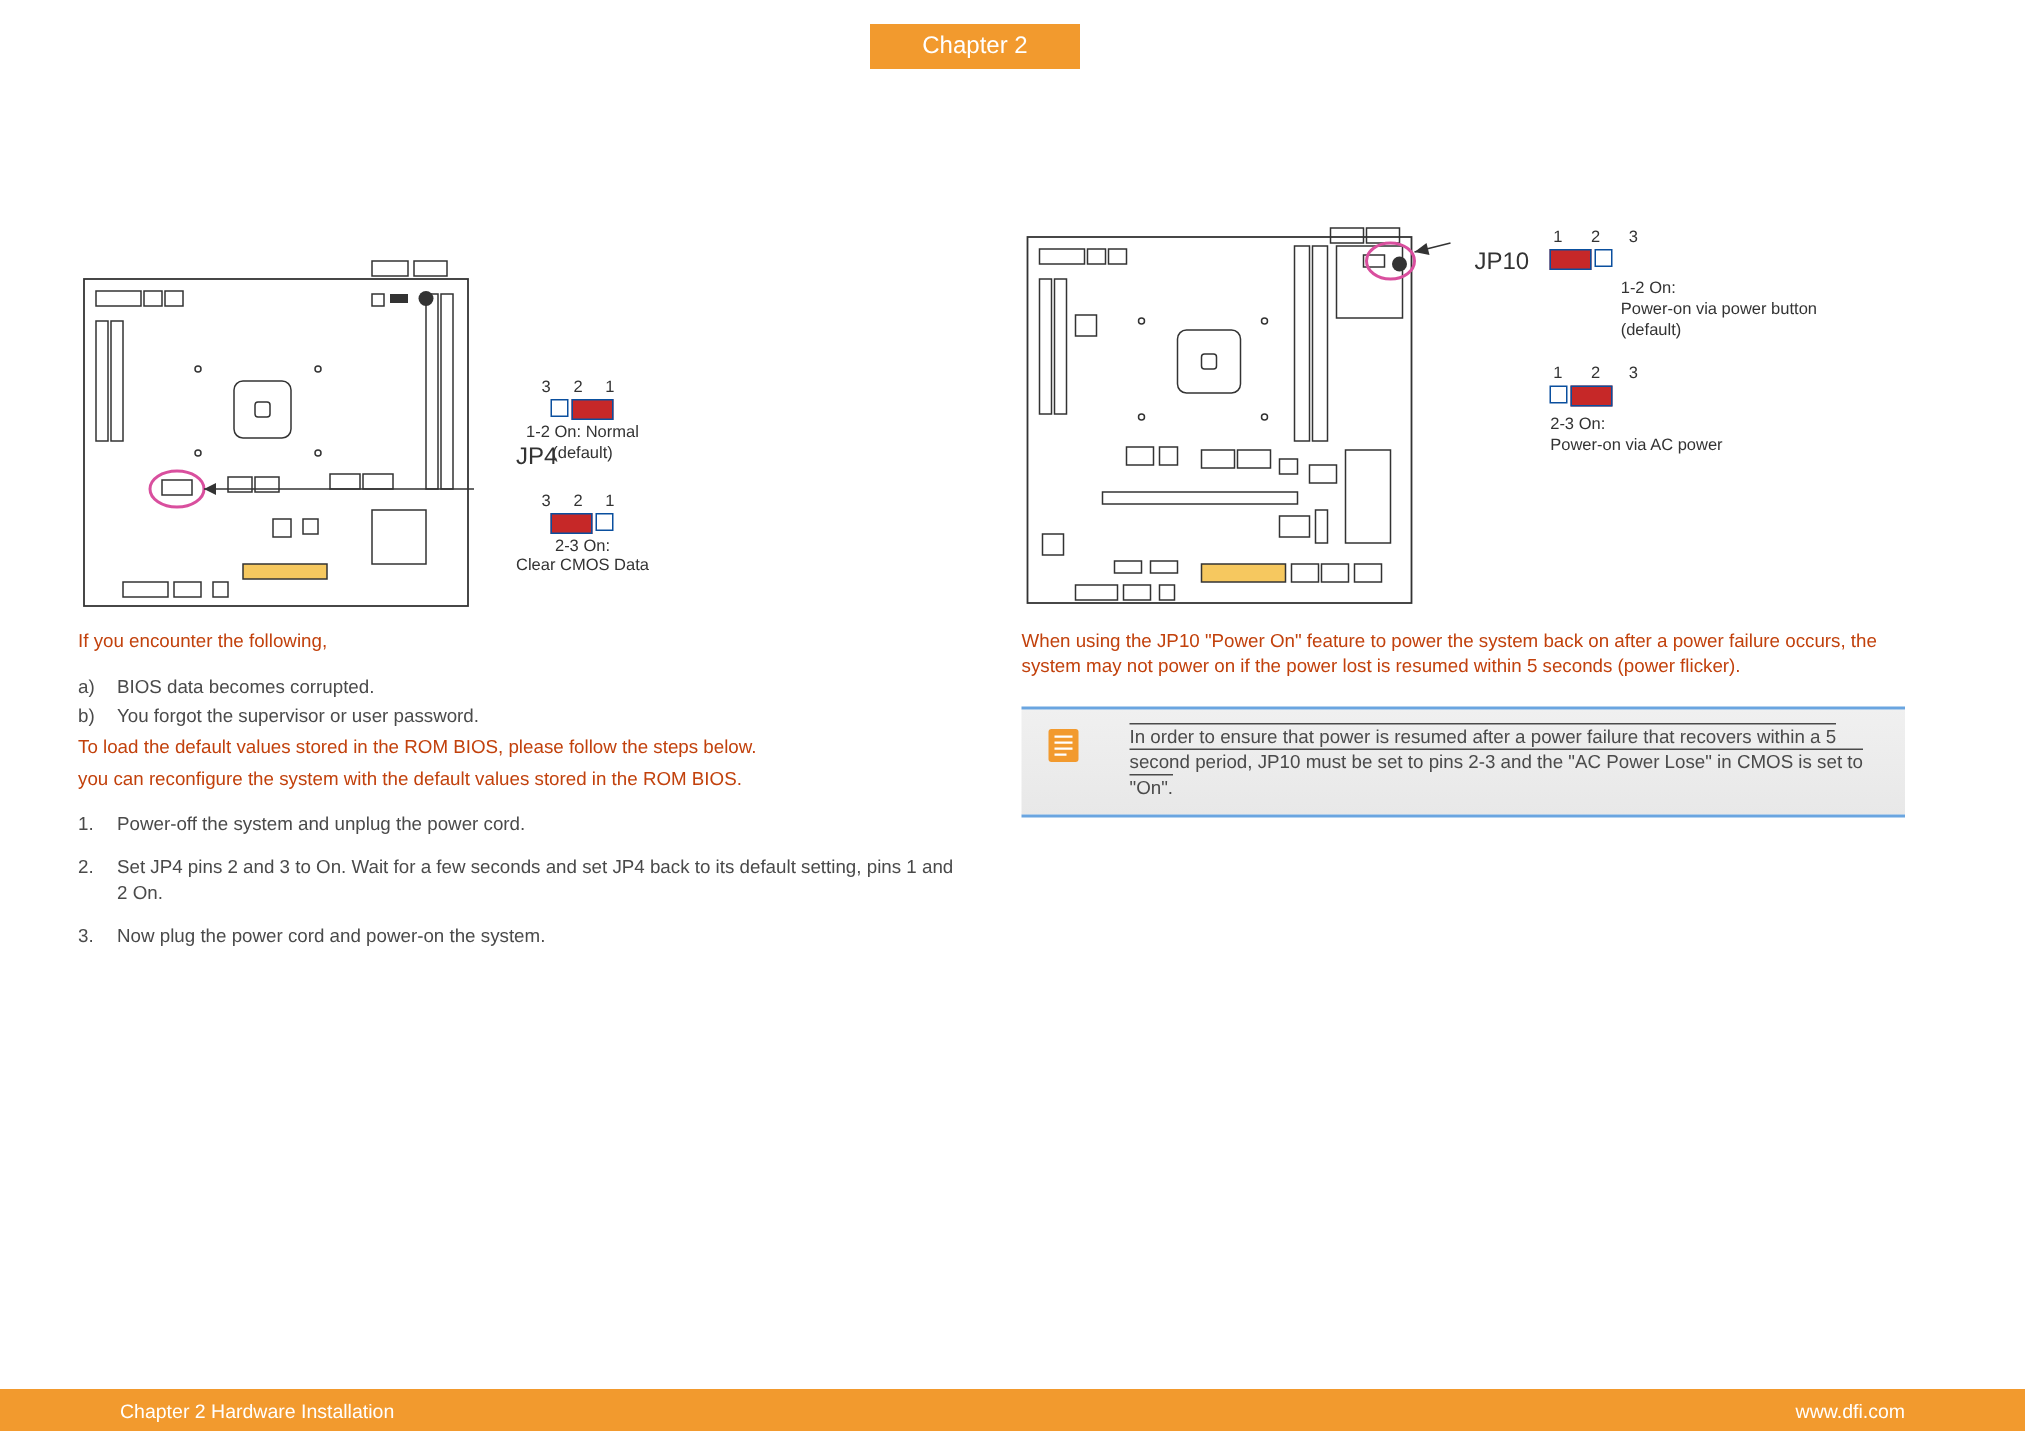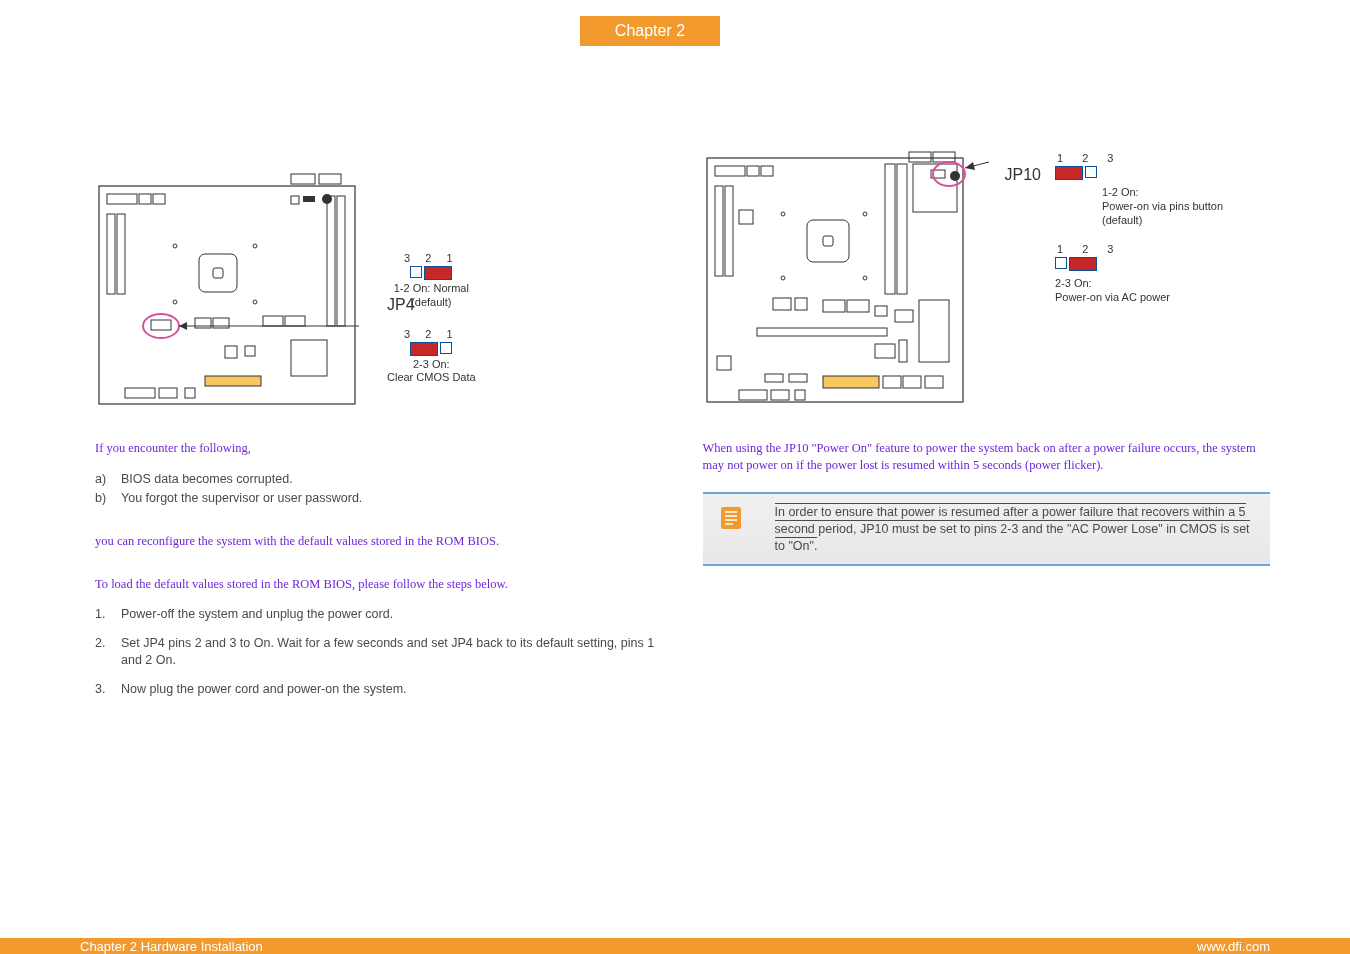--- a/index.html
+++ b/index.html
@@ -5,7 +5,7 @@
   * { box-sizing: border-box; margin: 0; padding: 0; }
   html, body { width: 1350px; height: 954px; font-family: Arial, Helvetica, sans-serif; background: #fff; }
   body { display: flex; flex-direction: column; }
-  .page { flex: 1; position: relative; padding: 20px 80px 0 95px; }
+  .page { flex: 1; position: relative; padding: 20px 80px 0 52px; }
   .chapter-tab {
     position: absolute; top: 16px; left: 580px; width: 140px; height: 30px;
     background: #f29a2e; color: #fff; display: flex; align-items: center; justify-content: center;

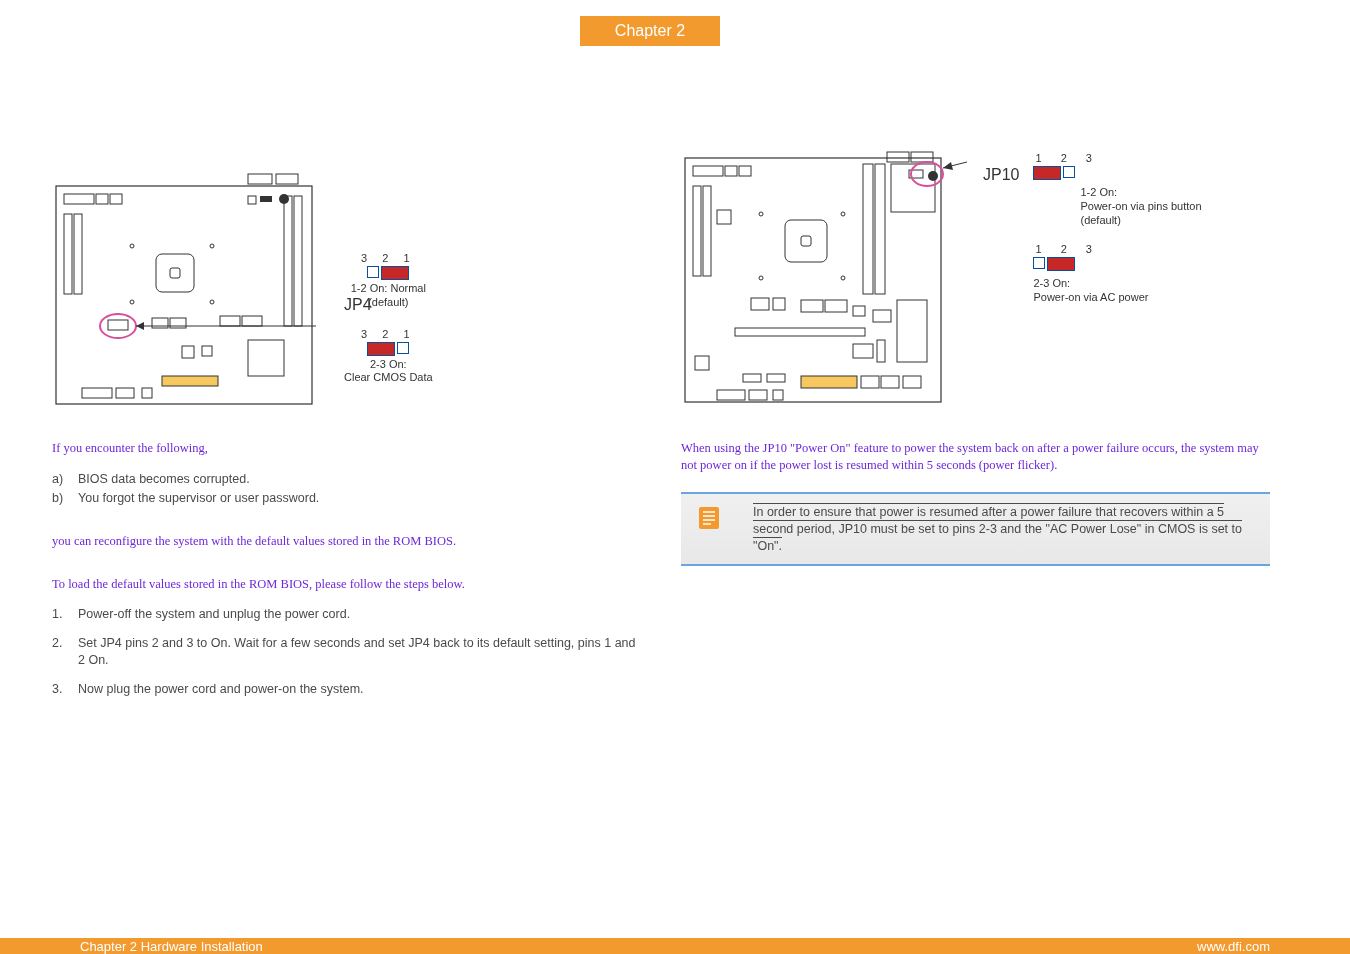--- a/index.html
+++ b/index.html
@@ -231,7 +231,7 @@
                 </div>
                 <div class="jp-text" style="text-align:left;margin-top:6px;margin-left:47px;">
                   <span>1-2 On:</span><br>
-                  <span>Power-on via pins button</span><br>
+                  <span>Power-on via power button</span><br>
                   <span>(default)</span>
                 </div>
               </div>

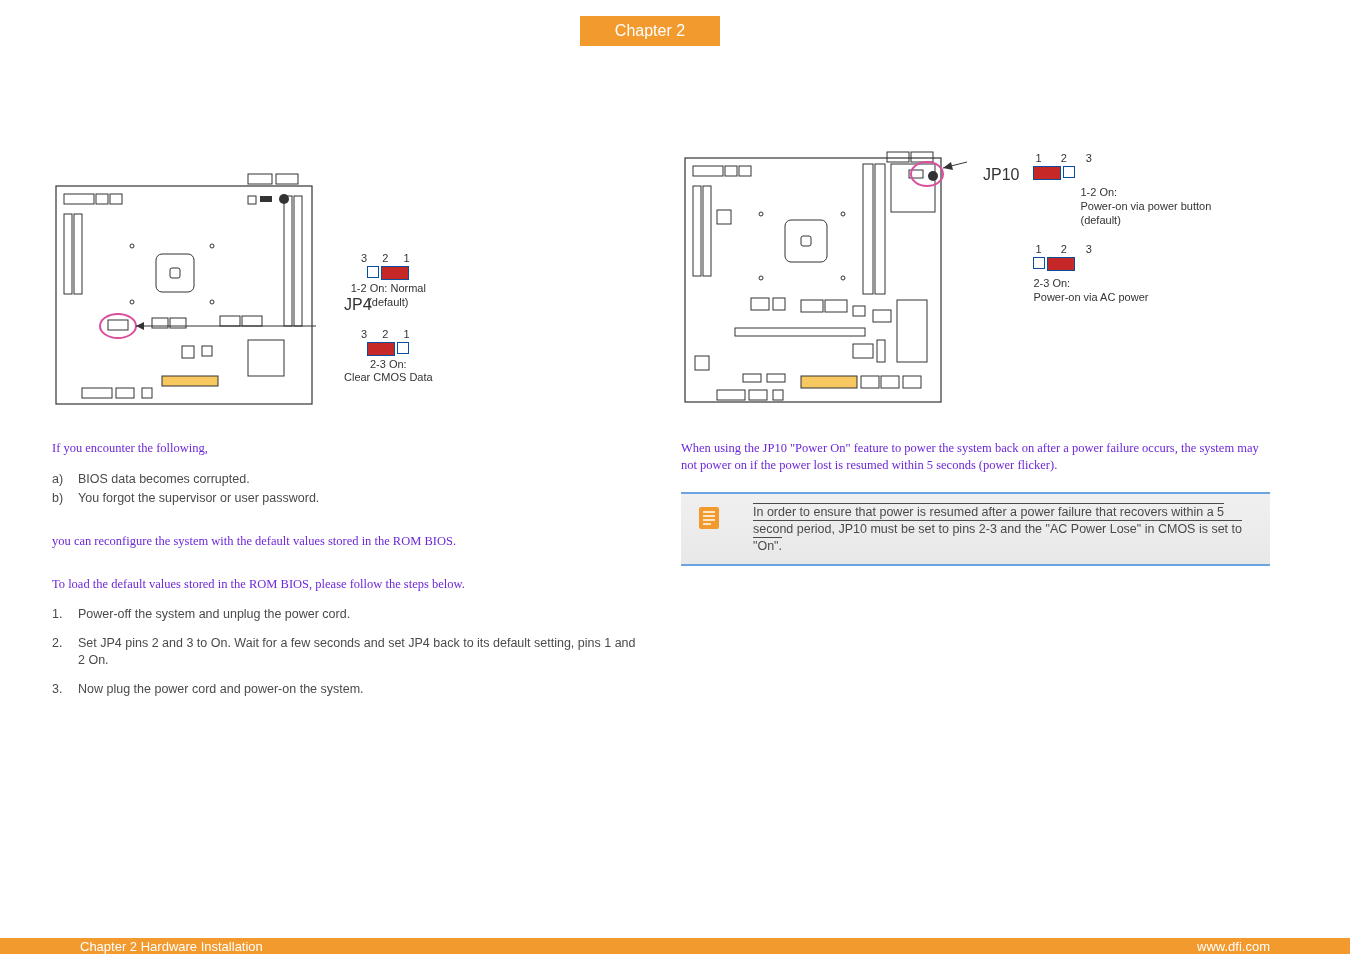--- a/index.html
+++ b/index.html
@@ -26,7 +26,7 @@
   .pin { width: 12px; height: 12px; border: 1px solid #0a4f9e; background: #fff; }
   .link-bar { width: 28px; height: 14px; border: 1px solid #0a4f9e; background: #c62828; }
   .jp-text { font-size: 11px; line-height: 1.25; color: #333; }
-  .body-text { font-size: 12.5px; color: #6d28d9; line-height: 1.35; margin-top: 26px; font-family: Liberation Serif, serif; }
+  .body-text { font-size: 12.5px; color: #c2410c; line-height: 1.35; margin-top: 4px; }
   ol.steps, ol.lettered { list-style: none; padding: 0; margin-top: 14px; }
   ol.steps li, ol.lettered li { font-size: 12.5px; color: #4a4a4a; line-height: 1.35; display: flex; gap: 10px; margin-bottom: 12px; }
   ol.lettered li { margin-bottom: 2px; }

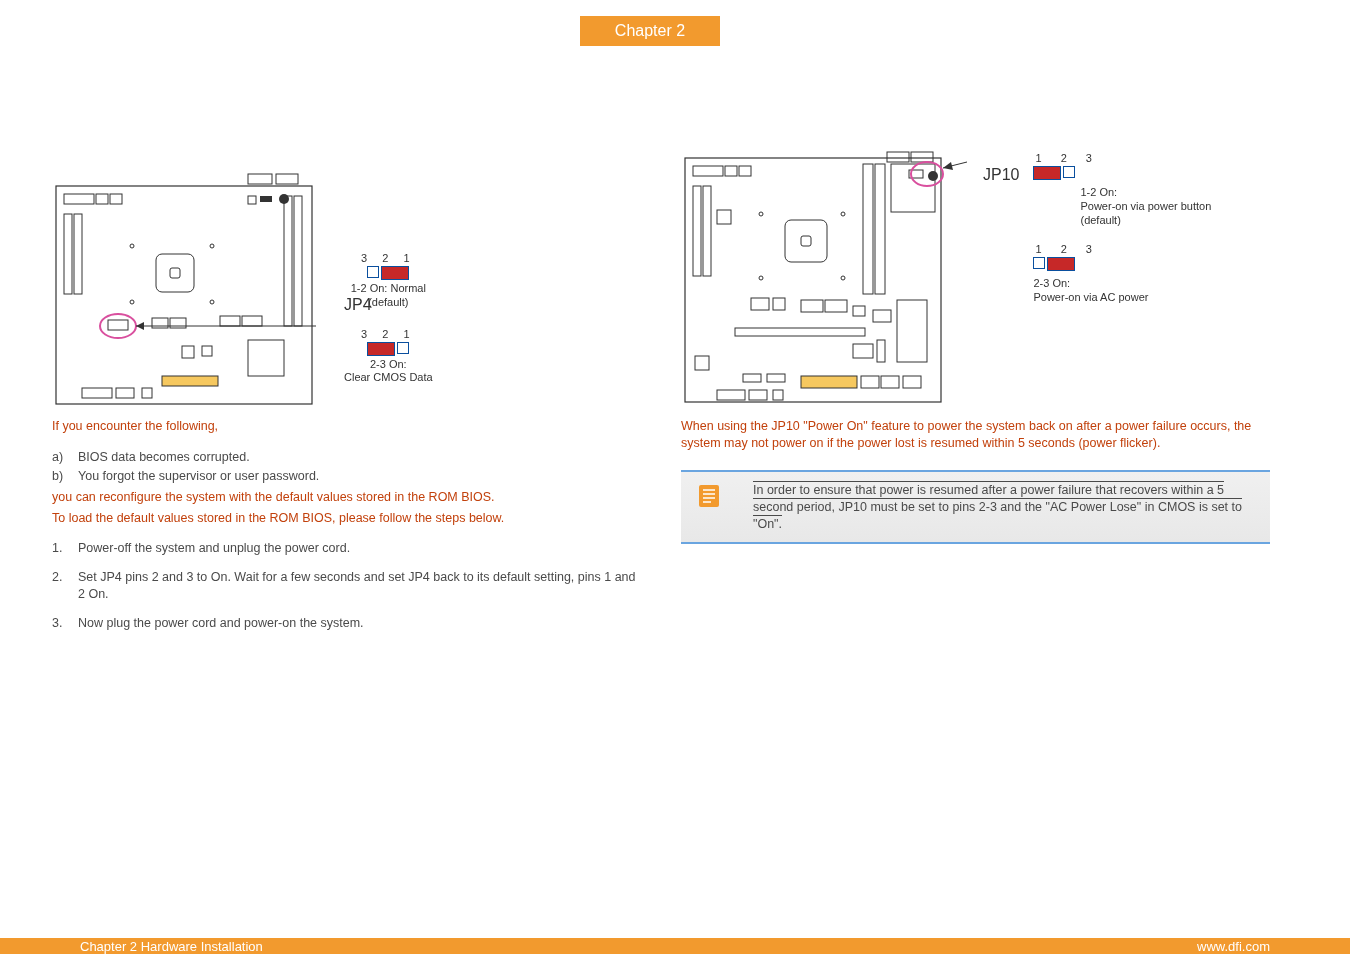--- a/index.html
+++ b/index.html
@@ -141,8 +141,8 @@
             <span>You forgot the supervisor or user password.</span>
           </li>
       </ol>
+      <p class="body-text">To load the default values stored in the ROM BIOS, please follow the steps below.</p>
       <p class="body-text">you can reconfigure the system with the default values stored in the ROM BIOS.</p>
-      <p class="body-text">To load the default values stored in the ROM BIOS, please follow the steps below.</p>
       <ol class="steps">
         <li>
             <span class="num">1.</span>

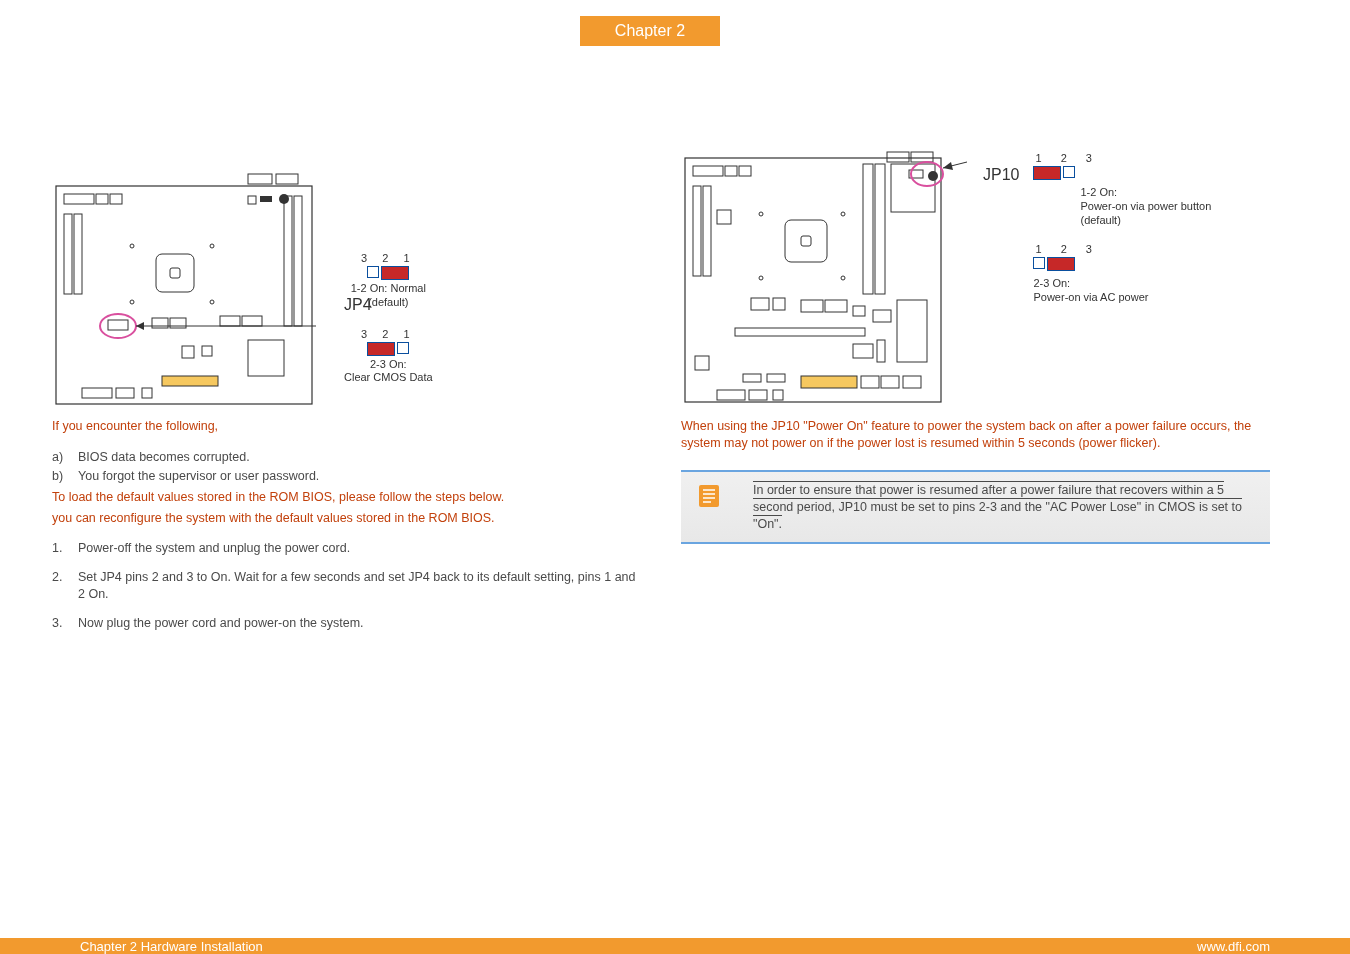--- a/index.html
+++ b/index.html
@@ -40,7 +40,7 @@
   .note-icon { width: 28px; height: 28px; flex-shrink: 0; }
   .note-text { font-size: 12.5px; color: #4a4a4a; line-height: 1.35; margin-left: 16px; }
   .note-text .overline { border-top: 1px solid #4a4a4a; padding-top: 1px; }
-  .footer { height: 16px; background: #f29a2e; color: #fff; display: flex; justify-content: space-between; align-items: center; padding: 0 80px; font-size: 13px; margin-top: auto; }
+  .footer { height: 28px; background: #f29a2e; color: #fff; display: flex; justify-content: space-between; align-items: center; padding: 0 80px; font-size: 13px; margin-top: auto; }
   .right-legend-row { display: flex; align-items: flex-start; gap: 10px; }
 </style>
 </head>

